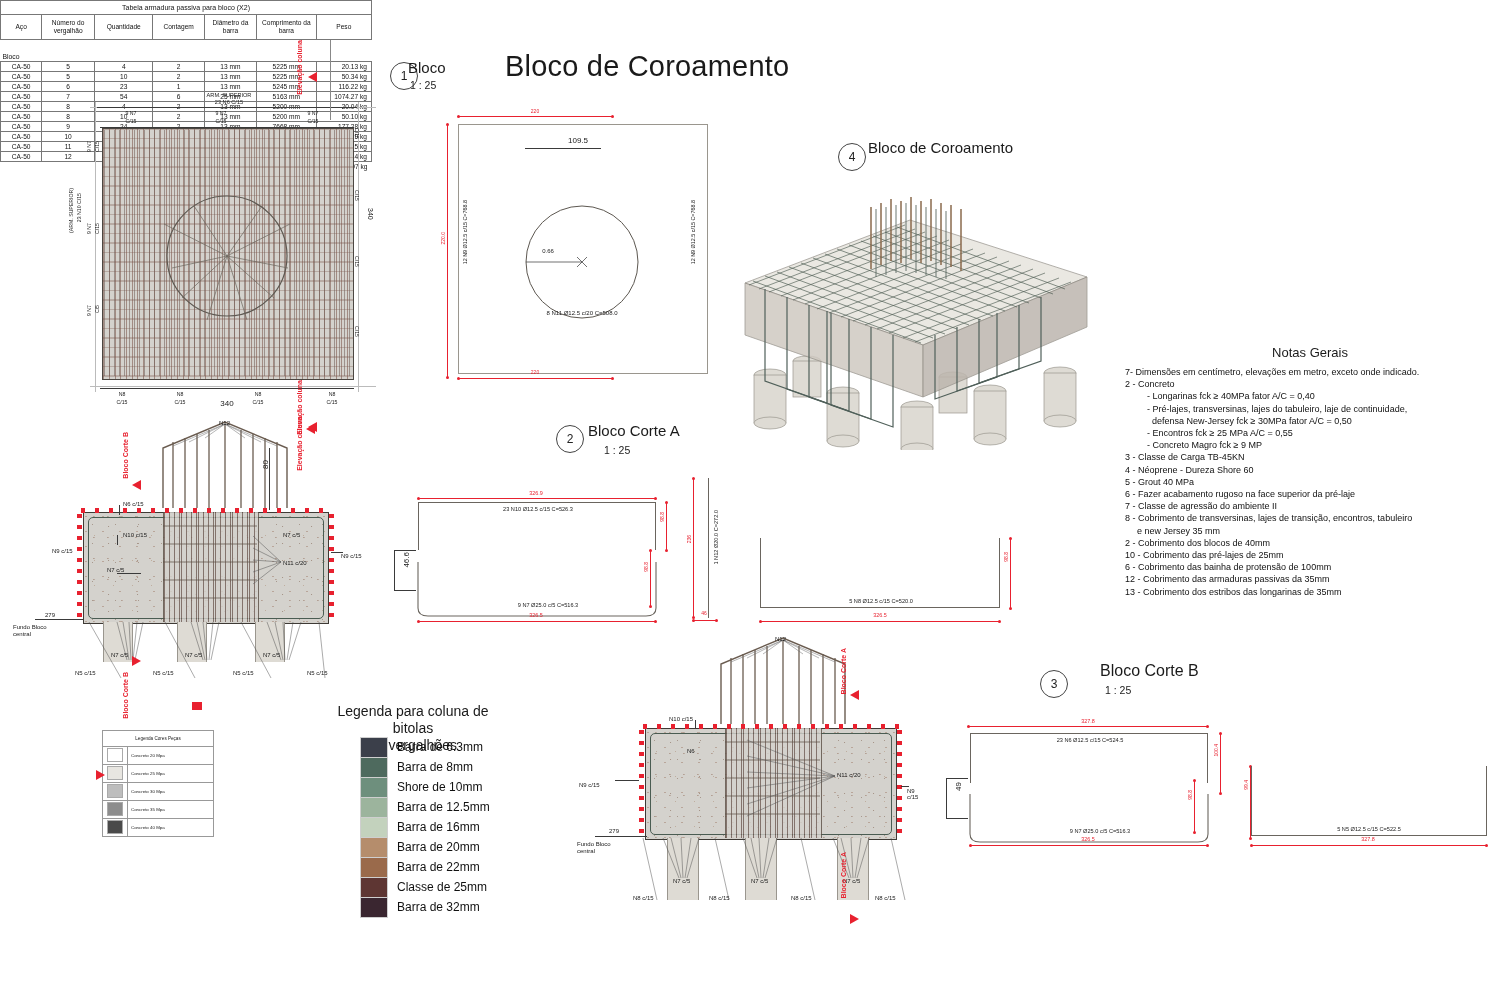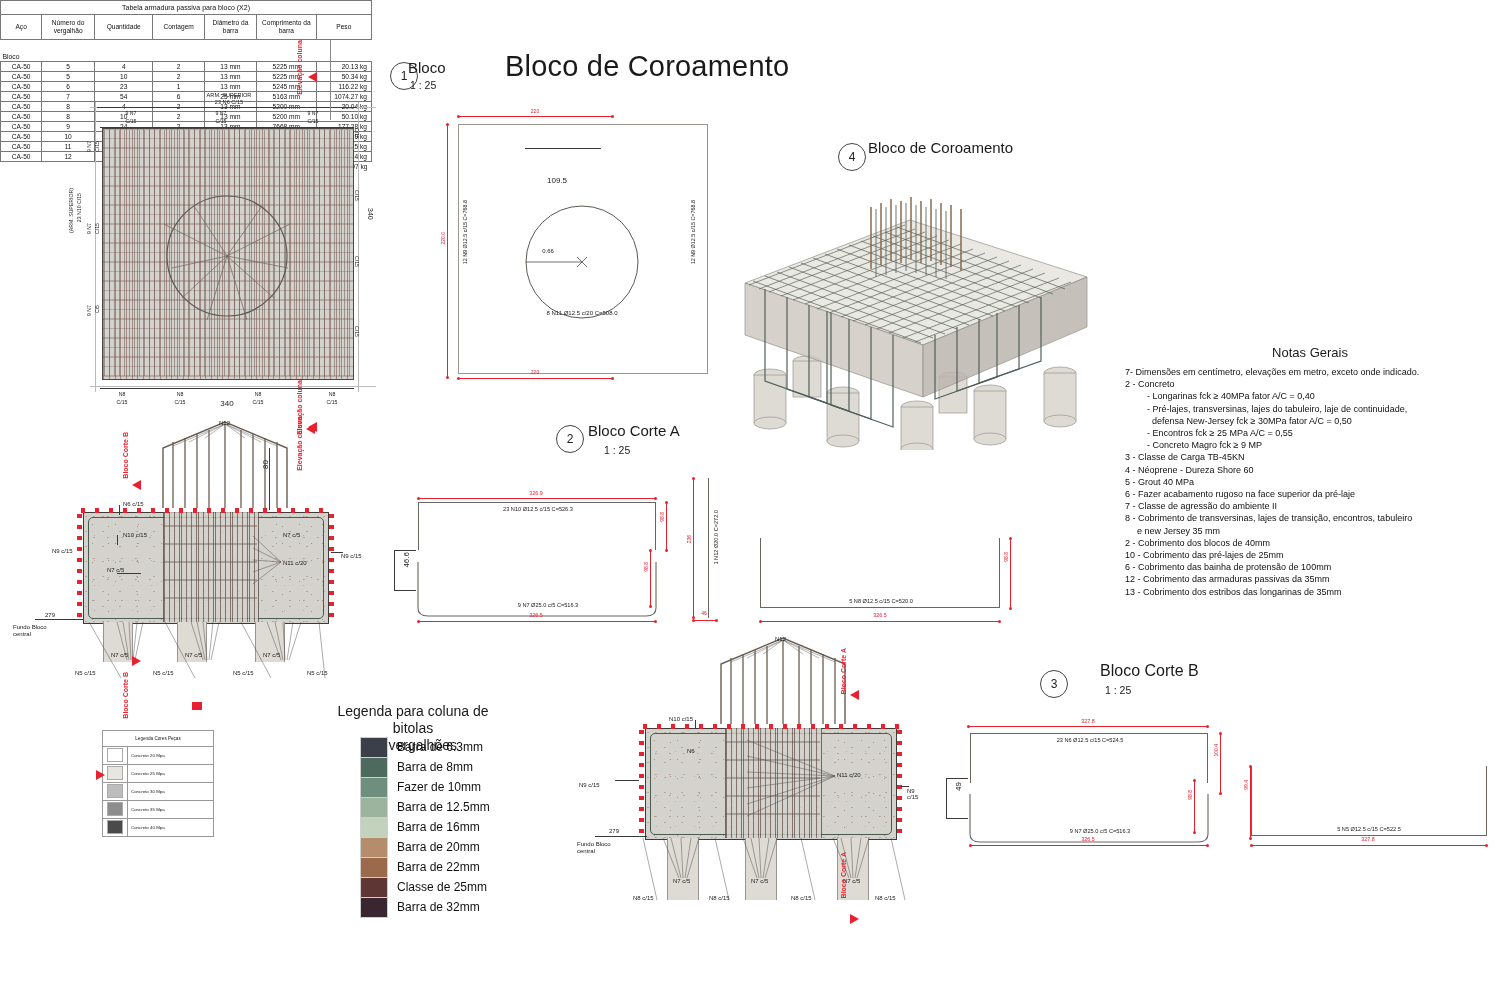--- a/index.html
+++ b/index.html
@@ -190,7 +190,7 @@
   <div class="abs nosel vert red" style="left:0px;top:122px;font-size:5px;">220.0</div>
 
   <div class="kline" style="left:85px;top:38px;width:76px;height:0.6px;"></div>
-  <div class="abs nosel ctr" style="left:79px;top:26px;width:76px;font-size:8px;margin-top:40px;">109.5</div>
+  <div class="abs nosel ctr" style="left:100px;top:26px;width:76px;font-size:8px;">109.5</div>
 
   <svg class="abs" style="left:75px;top:85px;" width="135" height="135">
     <circle cx="67" cy="67" r="56" fill="none" stroke="#5d5851" stroke-width="1"></circle>

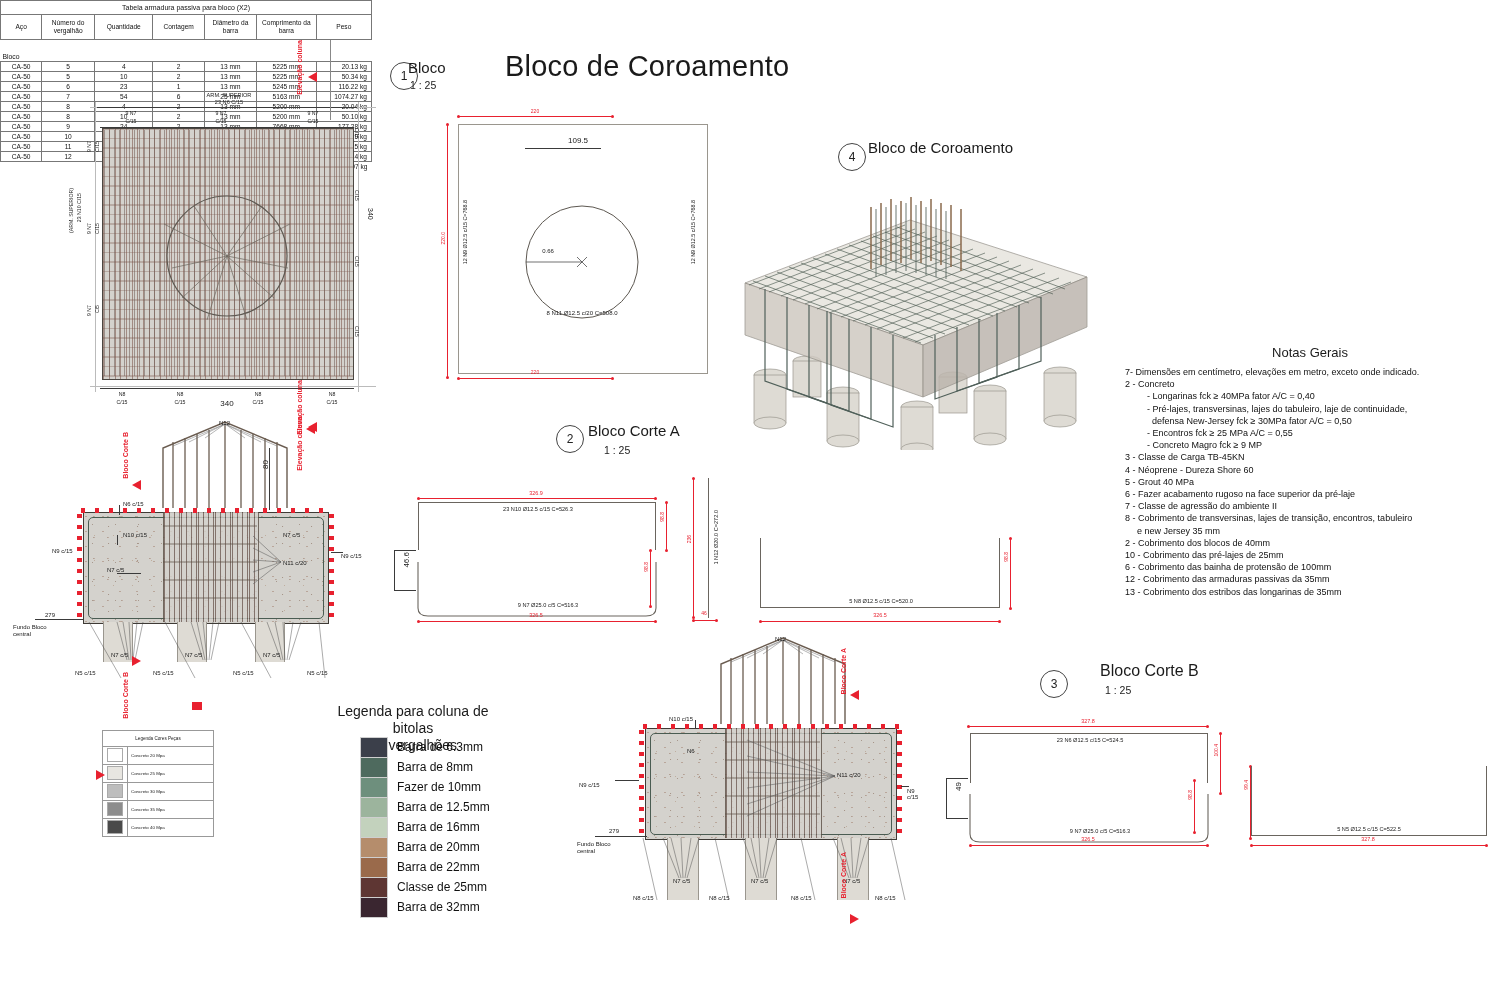--- a/index.html
+++ b/index.html
@@ -834,7 +834,7 @@
     </div>
     <div class="swatch-row">
       <div class="swatch" style="background: rgb(110, 143, 125);"></div>
-      <div class="swatch-lbl">Fazer de 10mm</div>
+      <div class="swatch-lbl">Shore de 10mm</div>
     </div>
     <div class="swatch-row">
       <div class="swatch" style="background: rgb(156, 180, 157);"></div>

